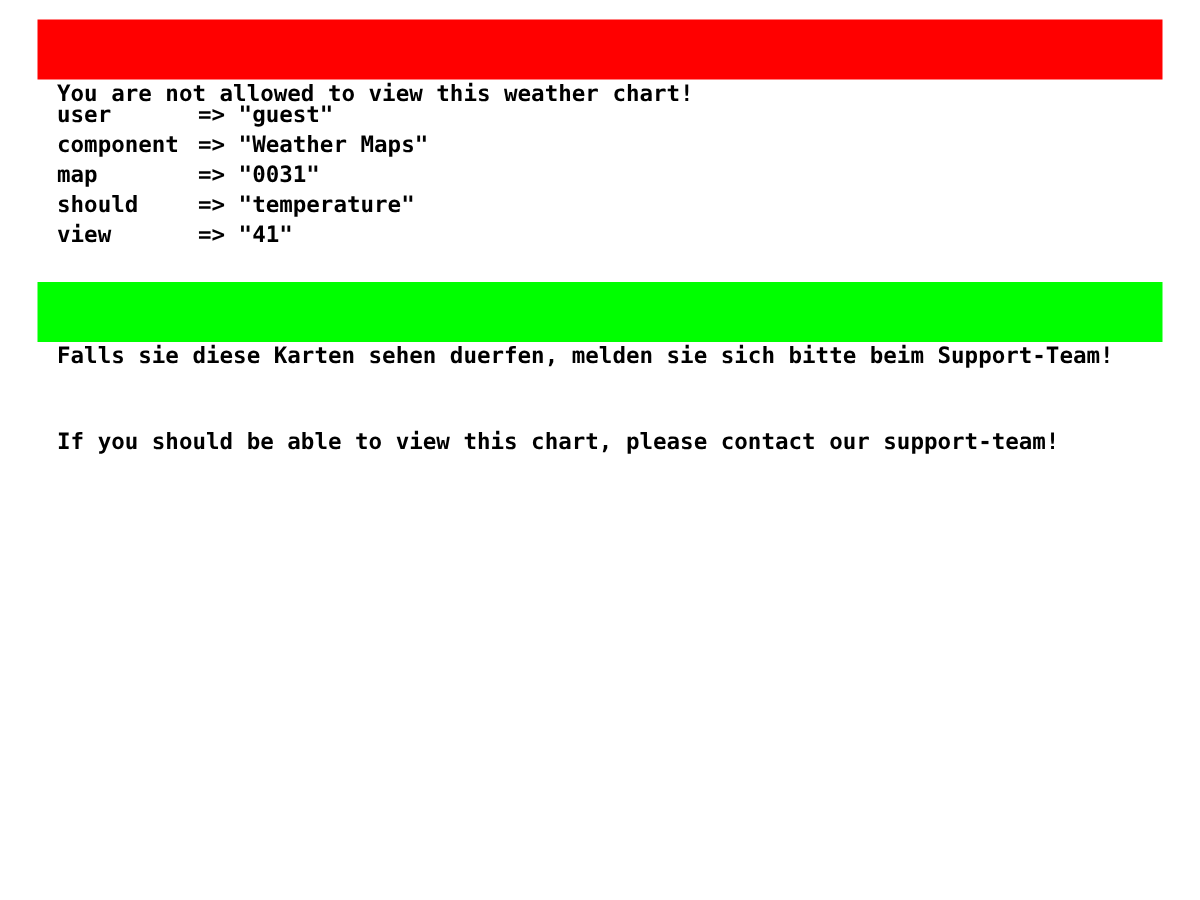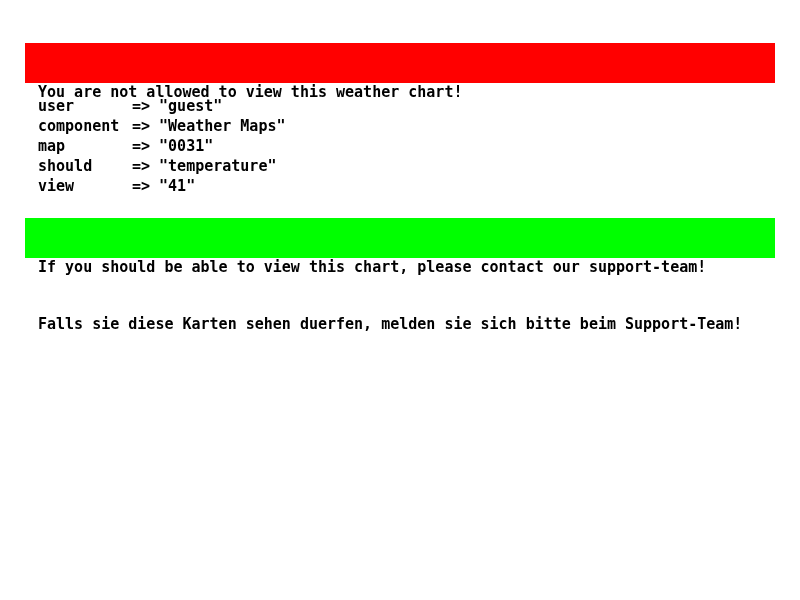--- a/index.html
+++ b/index.html
@@ -28,7 +28,7 @@
     white-space: pre;
   }
   .banner--red {
-    margin-top: 43px;
+    margin-top: 13px;
     background: var(--banner-red, #ff0000);
   }
   .banner--green {

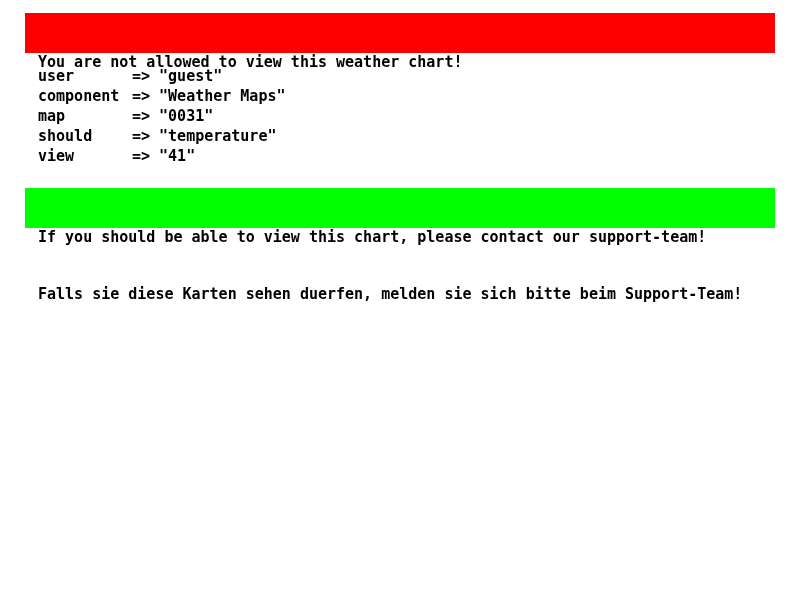--- a/index.html
+++ b/index.html
@@ -78,8 +78,8 @@
   </div>
 
   <div class="banner banner--green">
+    <div>Falls sie diese Karten sehen duerfen, melden sie sich bitte beim Support-Team!</div>
     <div>If you should be able to view this chart, please contact our support-team!</div>
-    <div>Falls sie diese Karten sehen duerfen, melden sie sich bitte beim Support-Team!</div>
   </div>
 
   <div class="footer">

